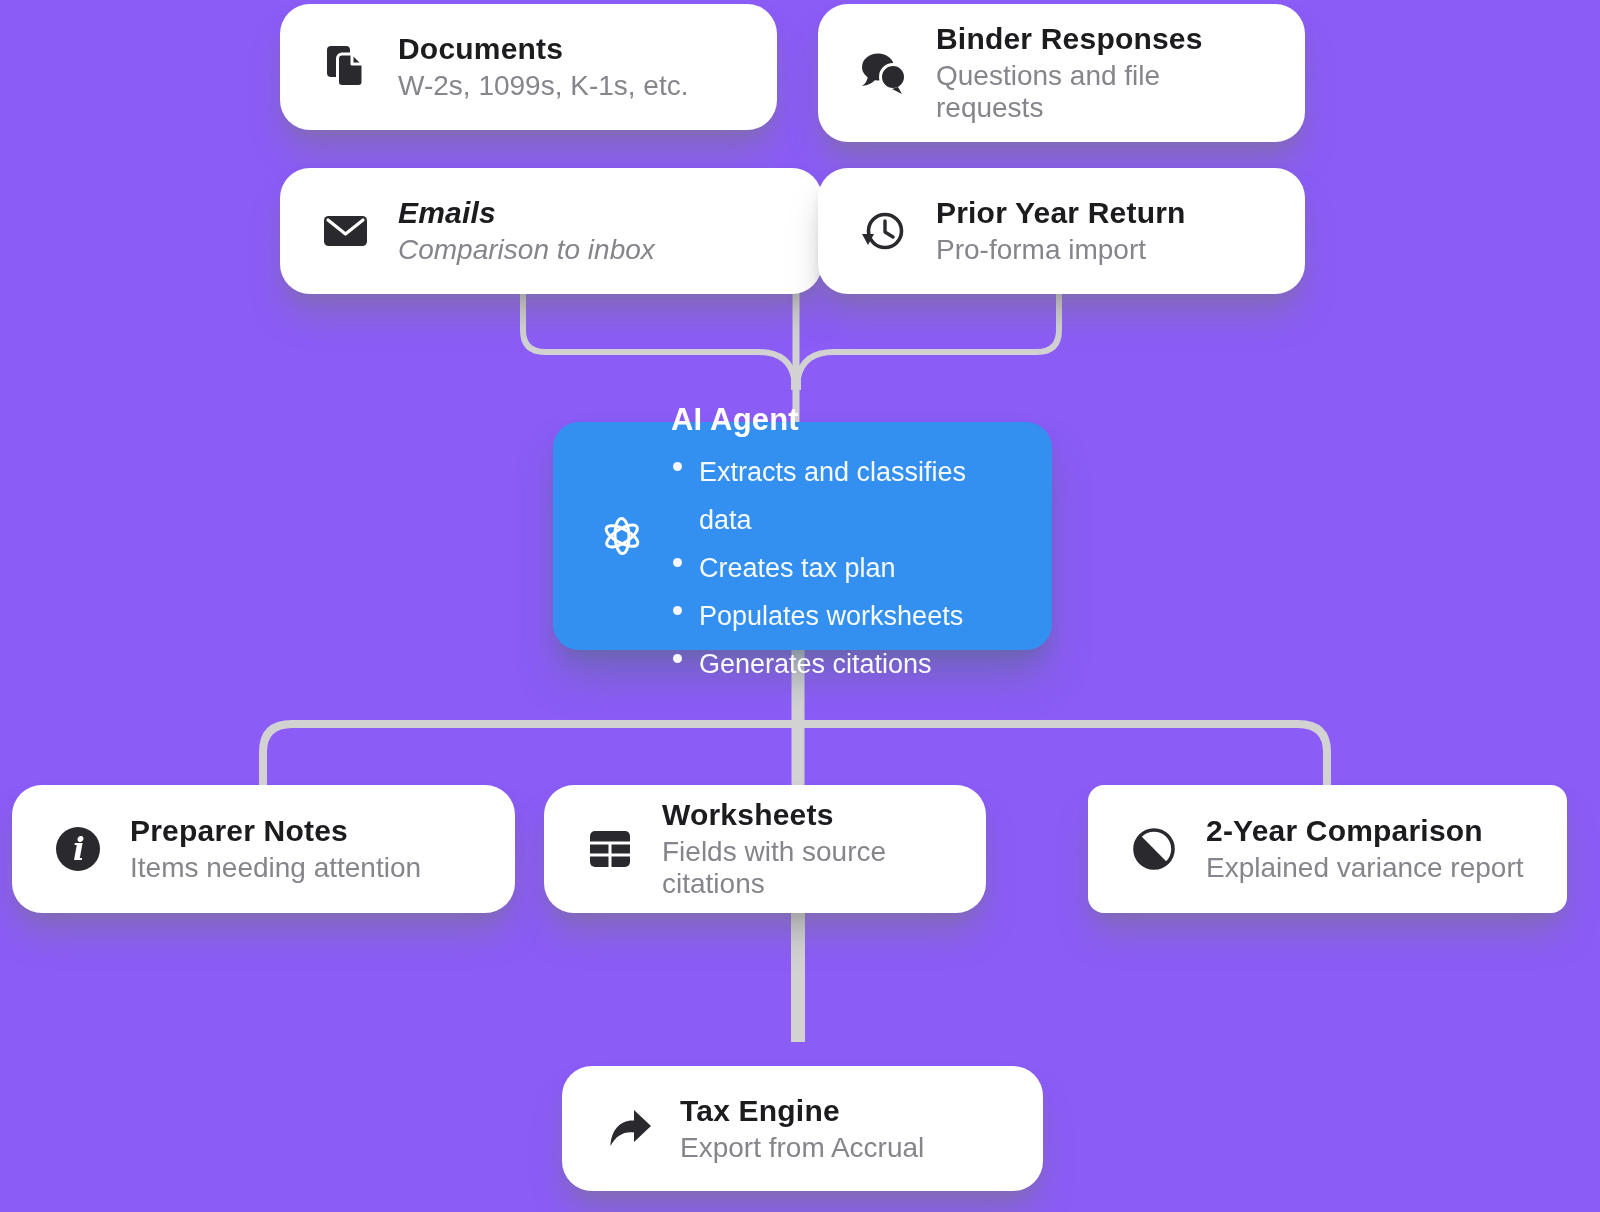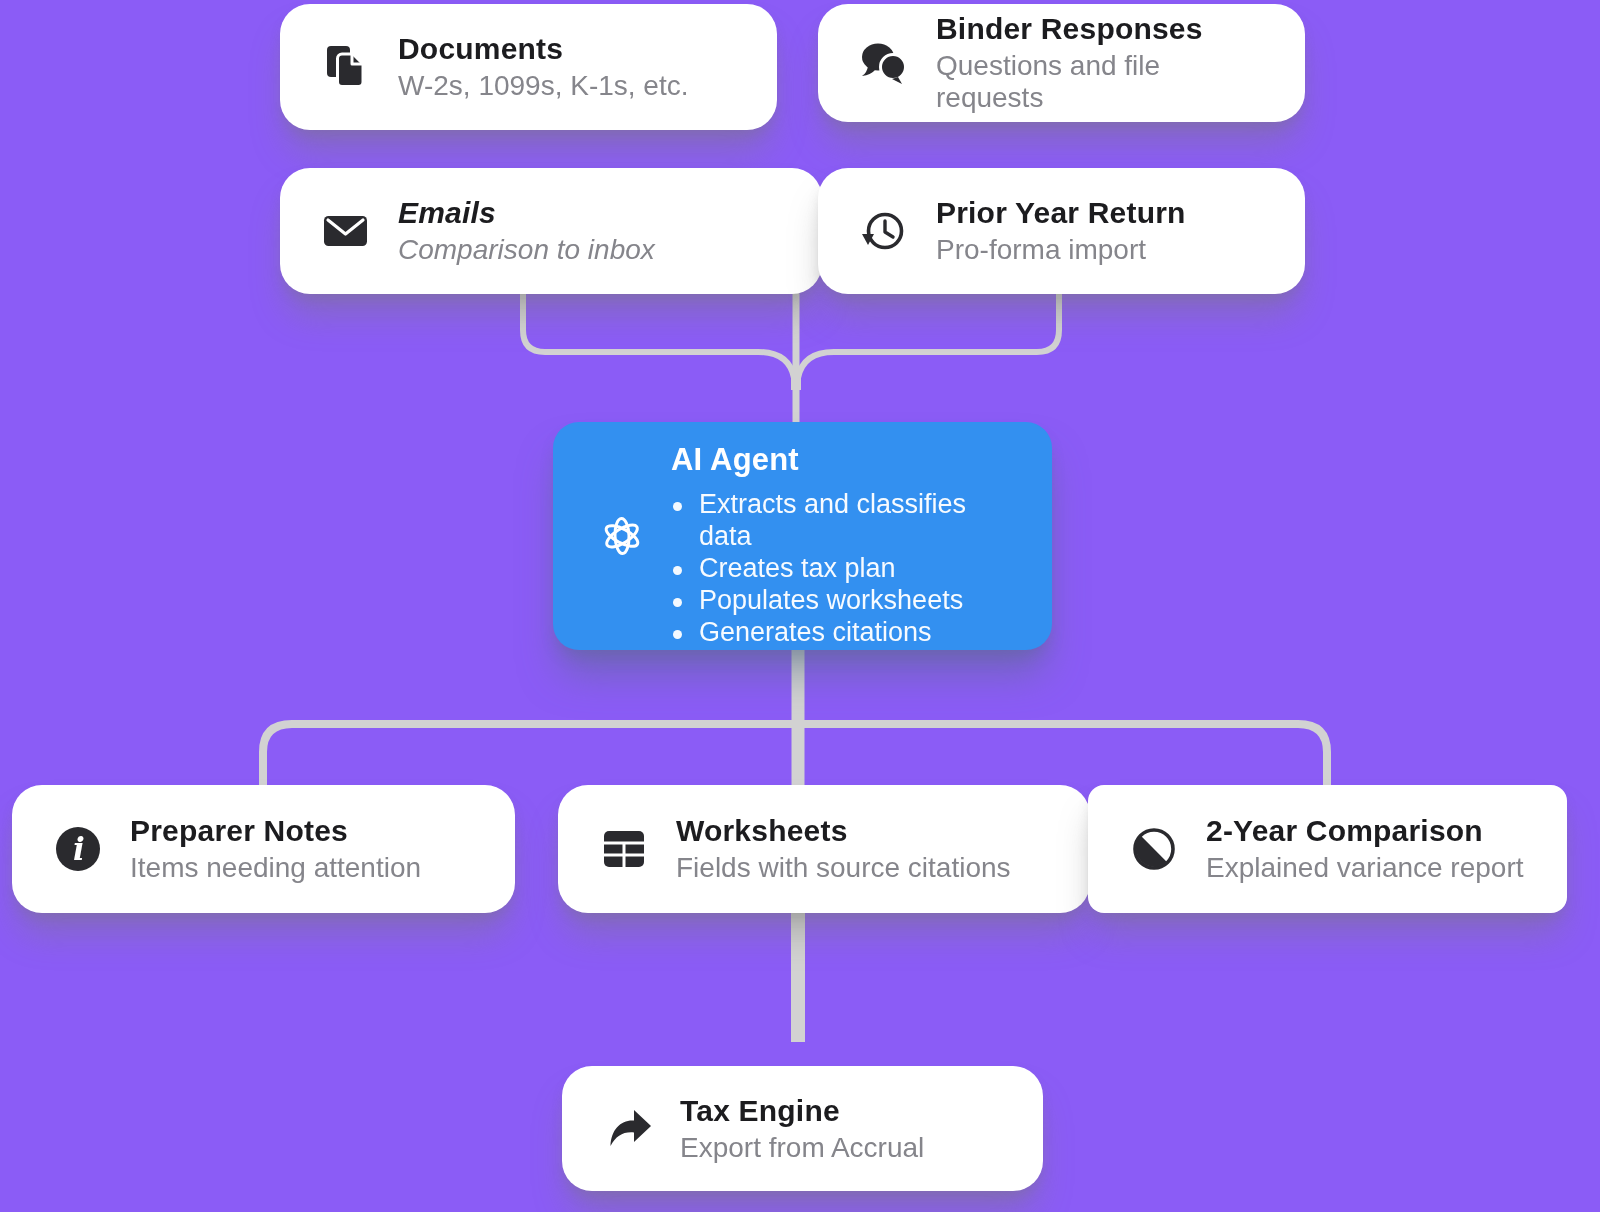--- a/index.html
+++ b/index.html
@@ -24,7 +24,7 @@
   .card .subtitle{font-size:28px;font-weight:400;color:#85858b;}
   
   .c-documents {left:280px; top:4px;   width:497px; height:126px;}
-  .c-binder    {left:818px; top:4px;   width:487px; height:118px;}
+  .c-binder    {left:818px; top:4px;   width:487px; height:138px;}
   .c-emails    {left:280px; top:168px; width:542px; height:126px;font-style:italic;}
   .c-prior     {left:818px; top:168px; width:487px; height:126px;}
   .c-agent     {left:553px; top:422px; width:499px; height:228px;

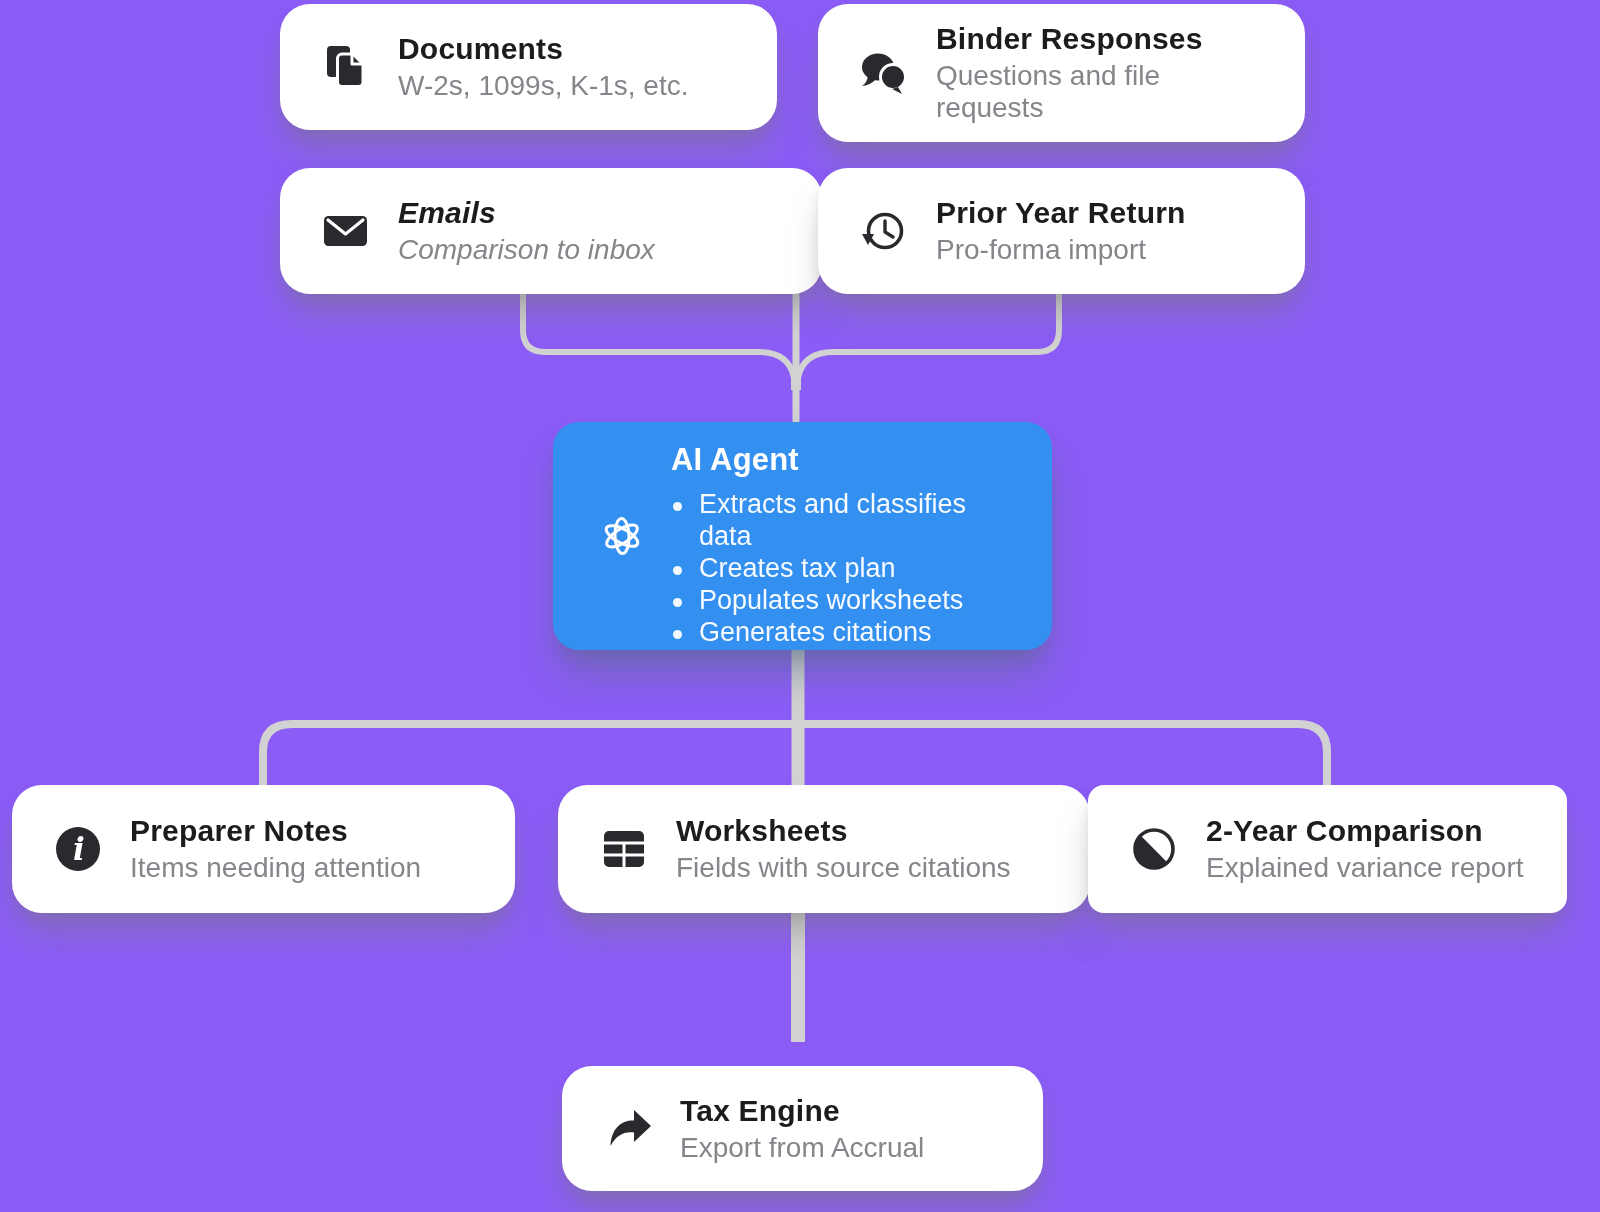--- a/index.html
+++ b/index.html
@@ -40,7 +40,7 @@
   .agent-list{list-style:none;margin:0;padding:0;}
   .agent-list li{
     position:relative;padding-left:28px;
-    font-size:27px;line-height:32px;color:rgba(255,255,255,0.96);
+    font-size:27px;line-height:48px;color:rgba(255,255,255,0.96);
   }
   .agent-list li::before{
     content:"";position:absolute;left:2px;top:14px;

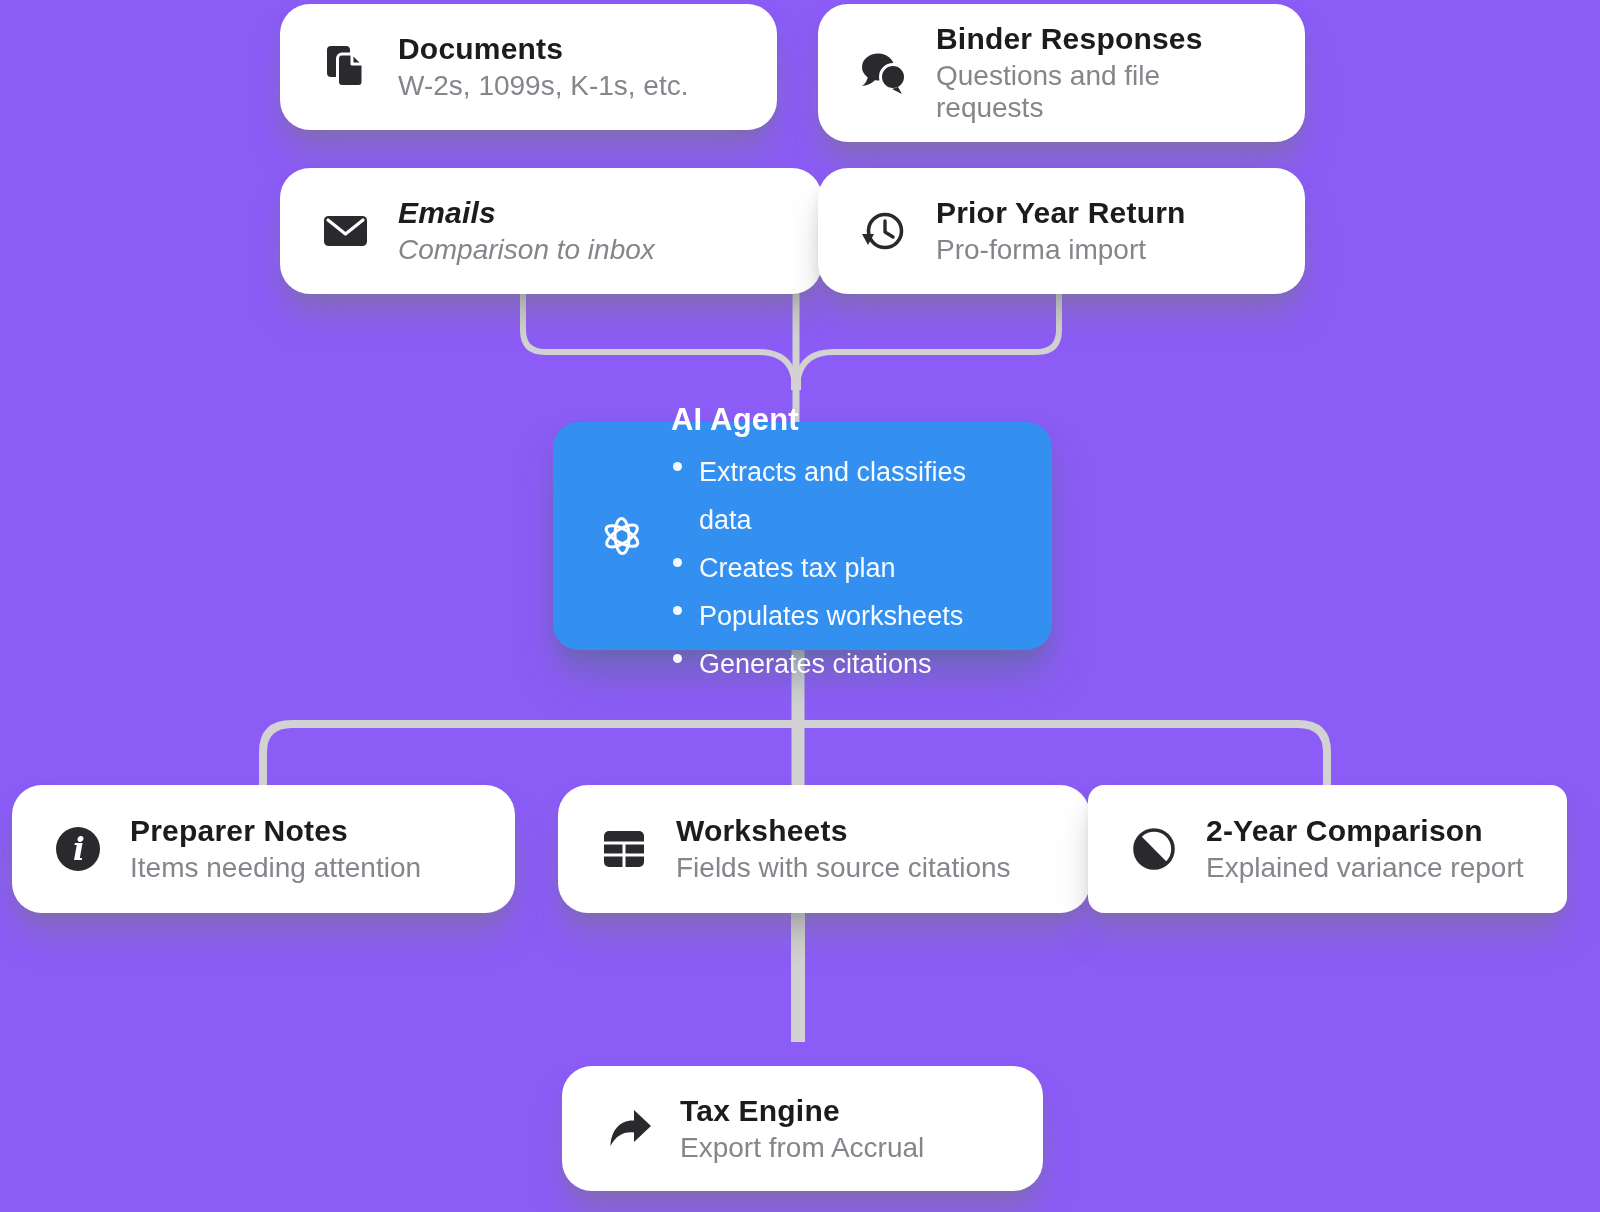--- a/index.html
+++ b/index.html
@@ -31,7 +31,7 @@
                 background:#3390f0;border-radius:26px;
                 box-shadow:0 30px 38px -6px rgba(90,110,135,0.5), 0 10px 16px -4px rgba(80,100,125,0.3);}
   .c-preparer  {left:12px;  top:785px; width:503px; height:128px;}
-  .c-worksheets{left:558px; top:785px; width:532px; height:128px;}
+  .c-worksheets{left:544px; top:785px; width:442px; height:128px;}
   .c-compare   {left:1088px;top:785px; width:479px; height:128px;border-radius:16px;}
   .c-taxengine {left:562px; top:1040px;width:481px; height:125px;margin-top:26px;}
   

